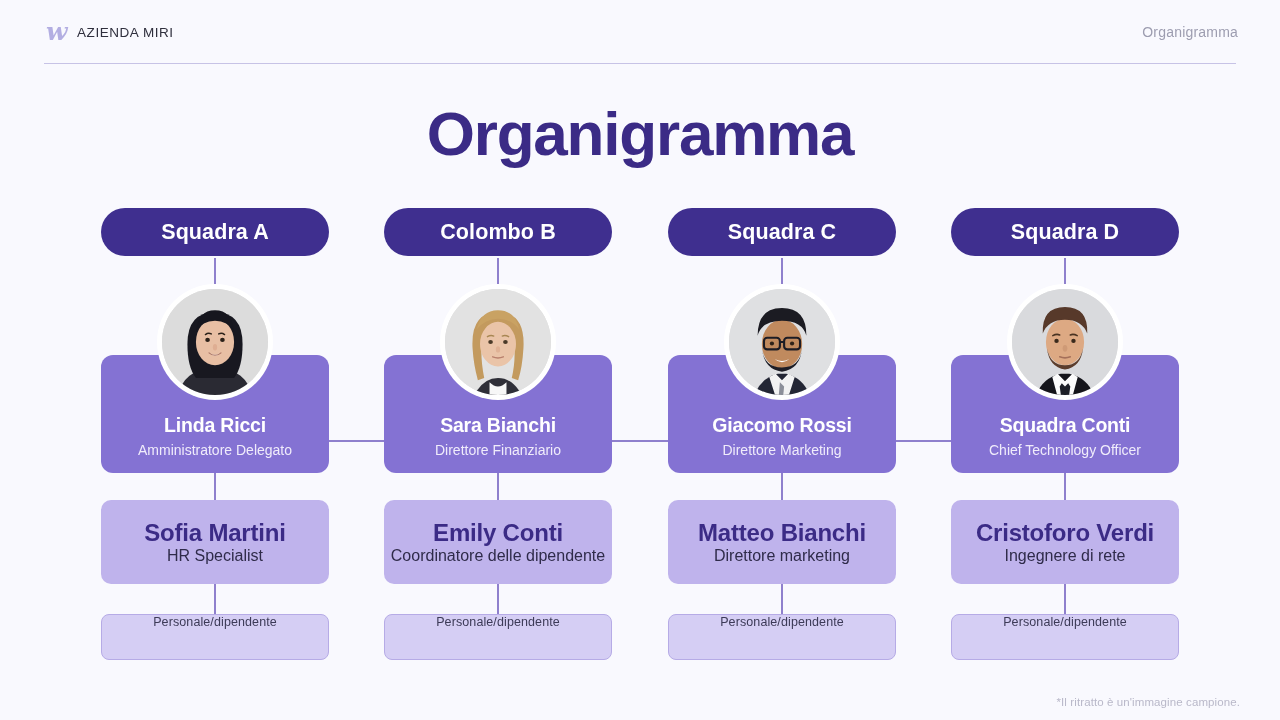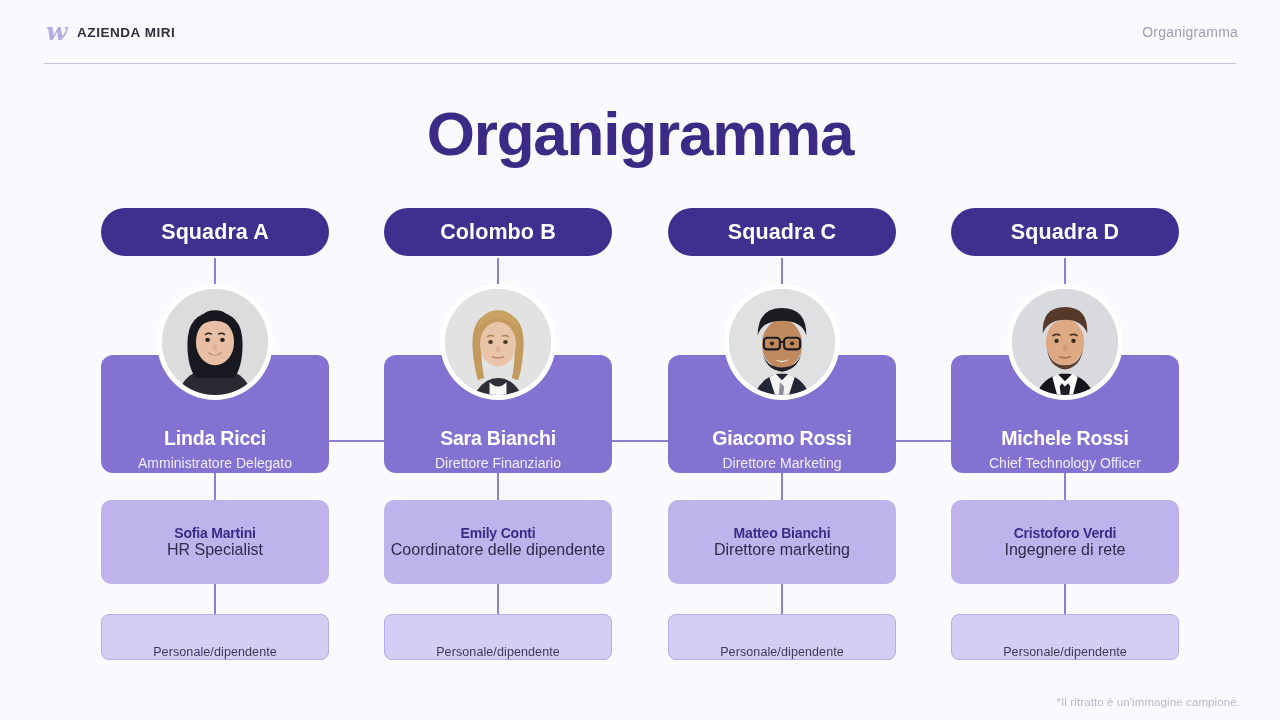--- a/index.html
+++ b/index.html
@@ -51,7 +51,7 @@
     font-size: 13.5px;
     letter-spacing: 0.55px;
     color: #2f2f3d;
-    font-weight: 700;
+    font-weight: 400;
   }
   .header-right {
     margin-left: auto;

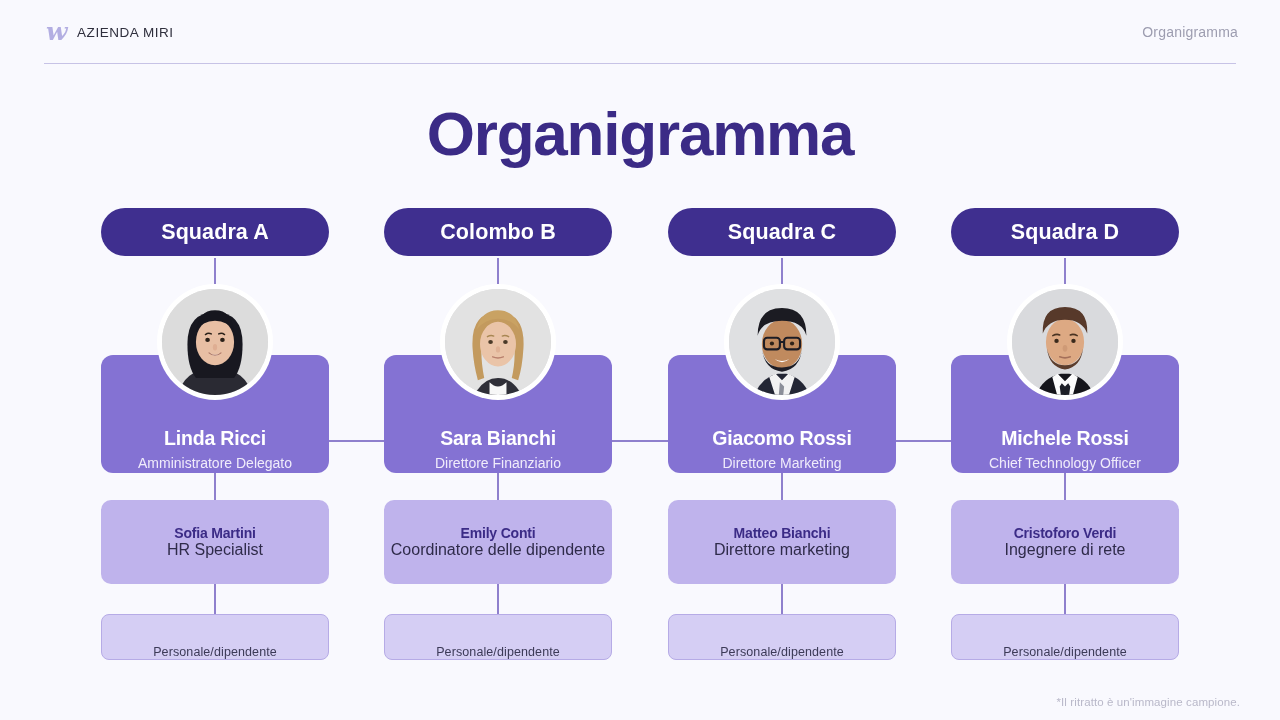--- a/index.html
+++ b/index.html
@@ -140,7 +140,7 @@
     flex-direction: column;
     align-items: center;
     justify-content: flex-end;
-    padding-bottom: 2px;
+    padding-bottom: 15px;
     z-index: 1;
   }
   .leader-name {

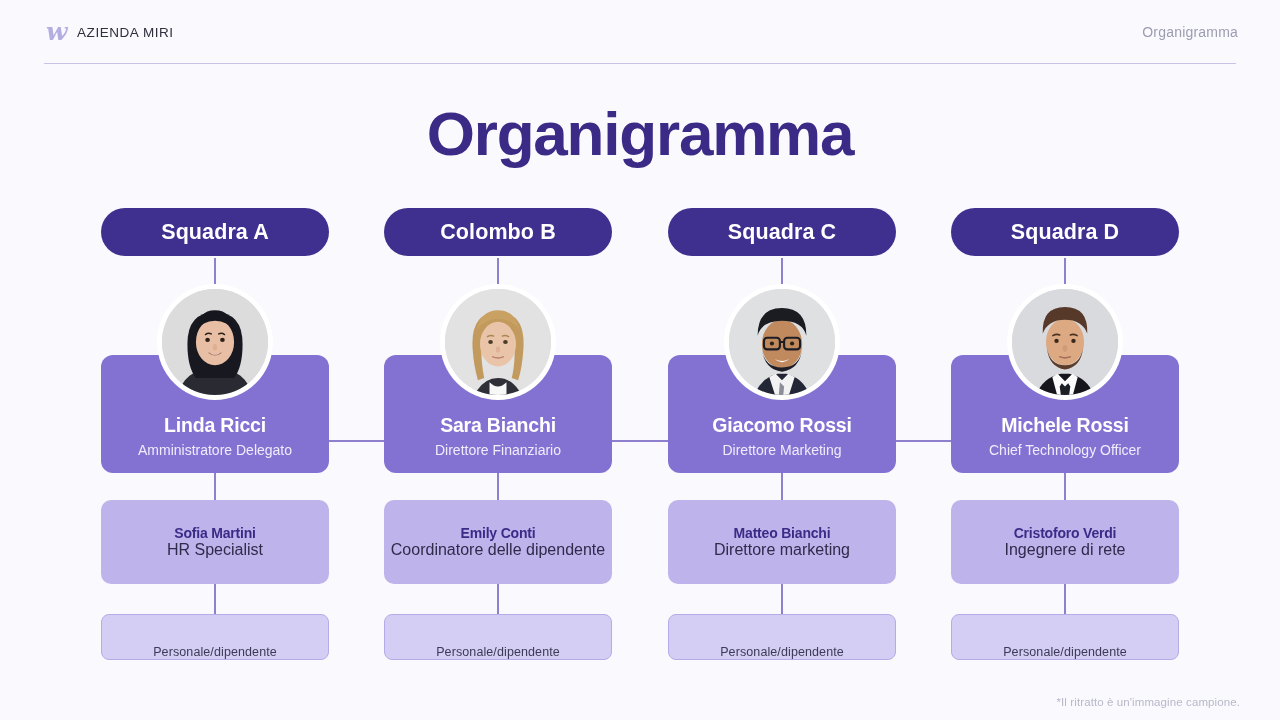--- a/index.html
+++ b/index.html
@@ -412,7 +412,7 @@
     </div>
 
     <div class="leader-card">
-      <span class="leader-name">Michele Rossi</span>
+      <span class="leader-name">Squadra Conti</span>
       <span class="leader-role">Chief Technology Officer</span>
     </div>
     <div class="vline v2"></div>

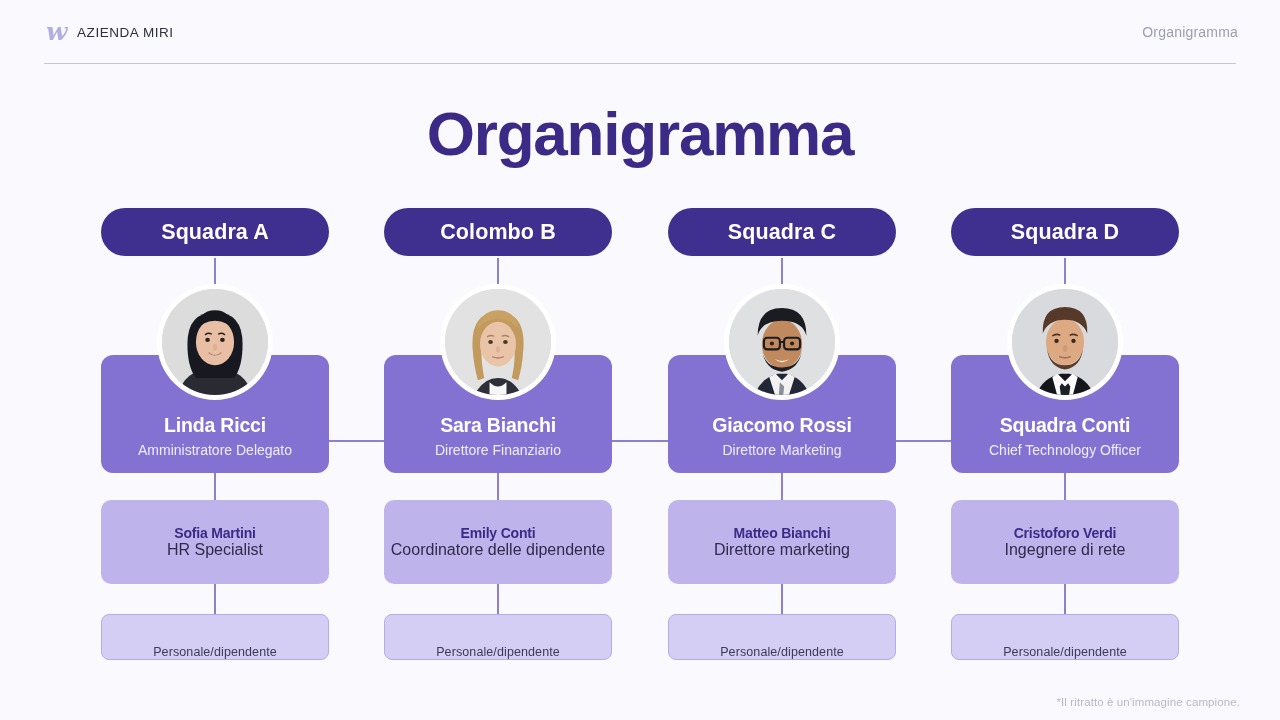--- a/index.html
+++ b/index.html
@@ -195,7 +195,7 @@
     justify-content: center;
   }
   .manager-name {
-    font-size: 14px;
+    font-size: 24px;
     font-weight: 700;
     color: #3b2b86;
     letter-spacing: -0.2px;

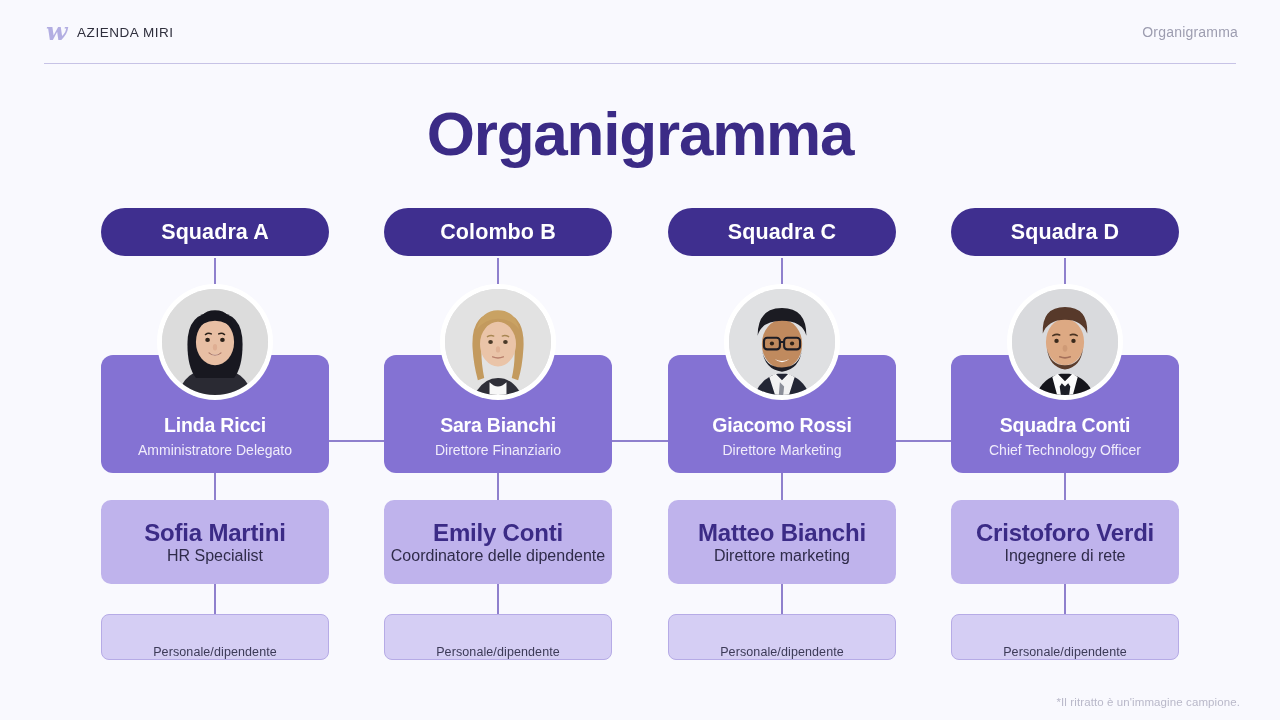--- a/index.html
+++ b/index.html
@@ -219,7 +219,7 @@
     background: #d5cef4;
     border: 1px solid #b6abe6;
     display: flex;
-    align-items: flex-end;
+    align-items: flex-start;
     justify-content: center;
   }
   .staff-label {

